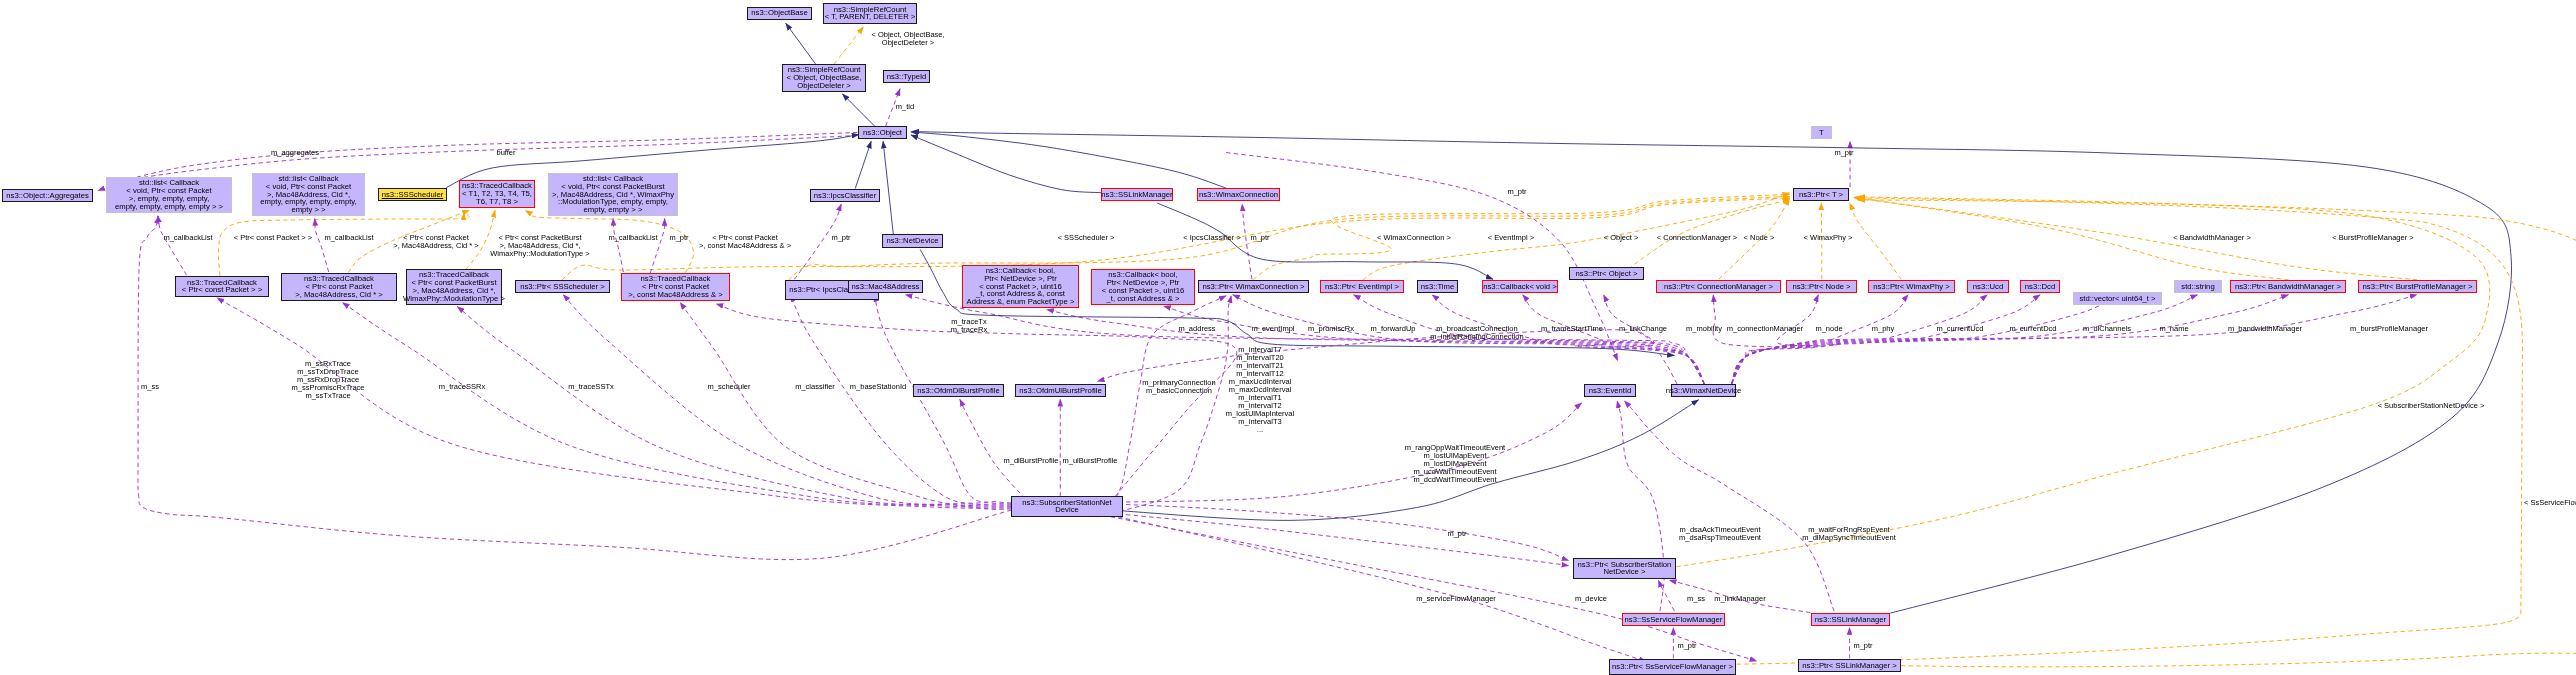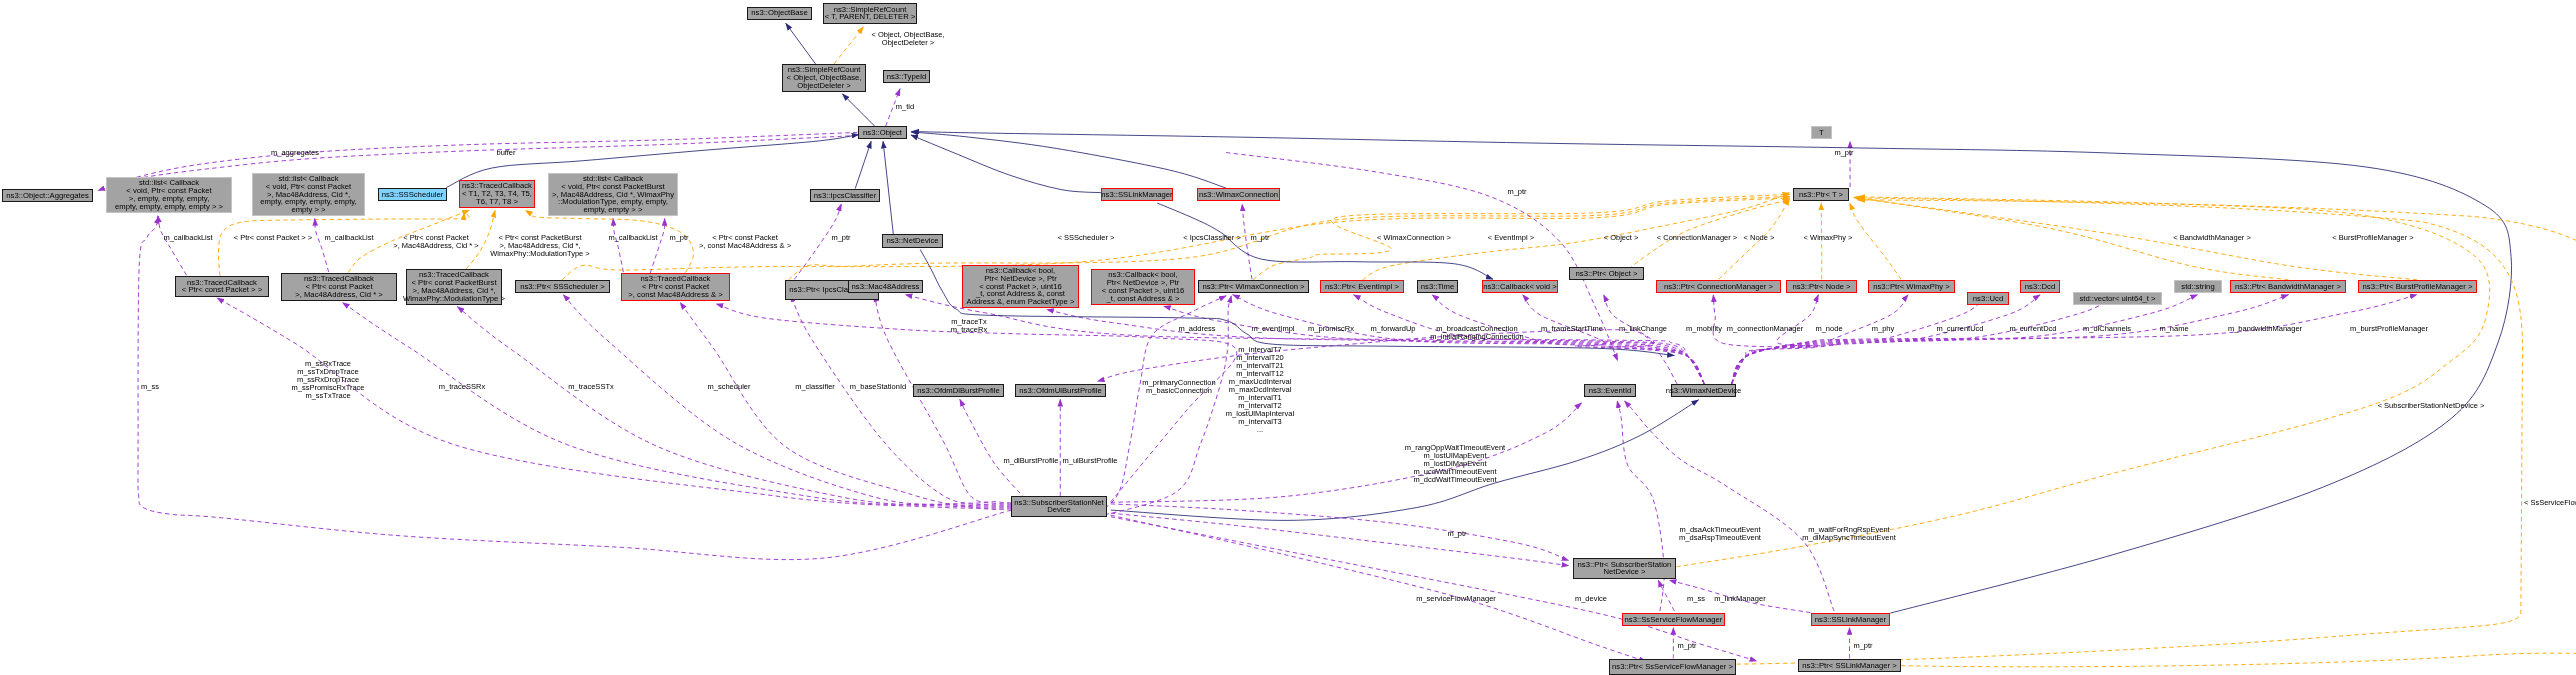--- a/index.html
+++ b/index.html
@@ -6,7 +6,7 @@
   #page{position:relative;width:2712px;height:676px;background:#ffffff;overflow:hidden;
         font-family:"Liberation Sans",sans-serif;}
   #edges{position:absolute;left:0;top:0;}
-  .nodebox{position:absolute;box-sizing:border-box;background:#a3a3a3;
+  .nodebox{position:absolute;box-sizing:border-box;background:#c4b5fd;
     display:flex;align-items:center;justify-content:center;
     font-size:7.7px;color:#000000;line-height:7.8px;text-align:center;white-space:pre;}
   .st-k{border:0.8px solid #1a1a1a;}

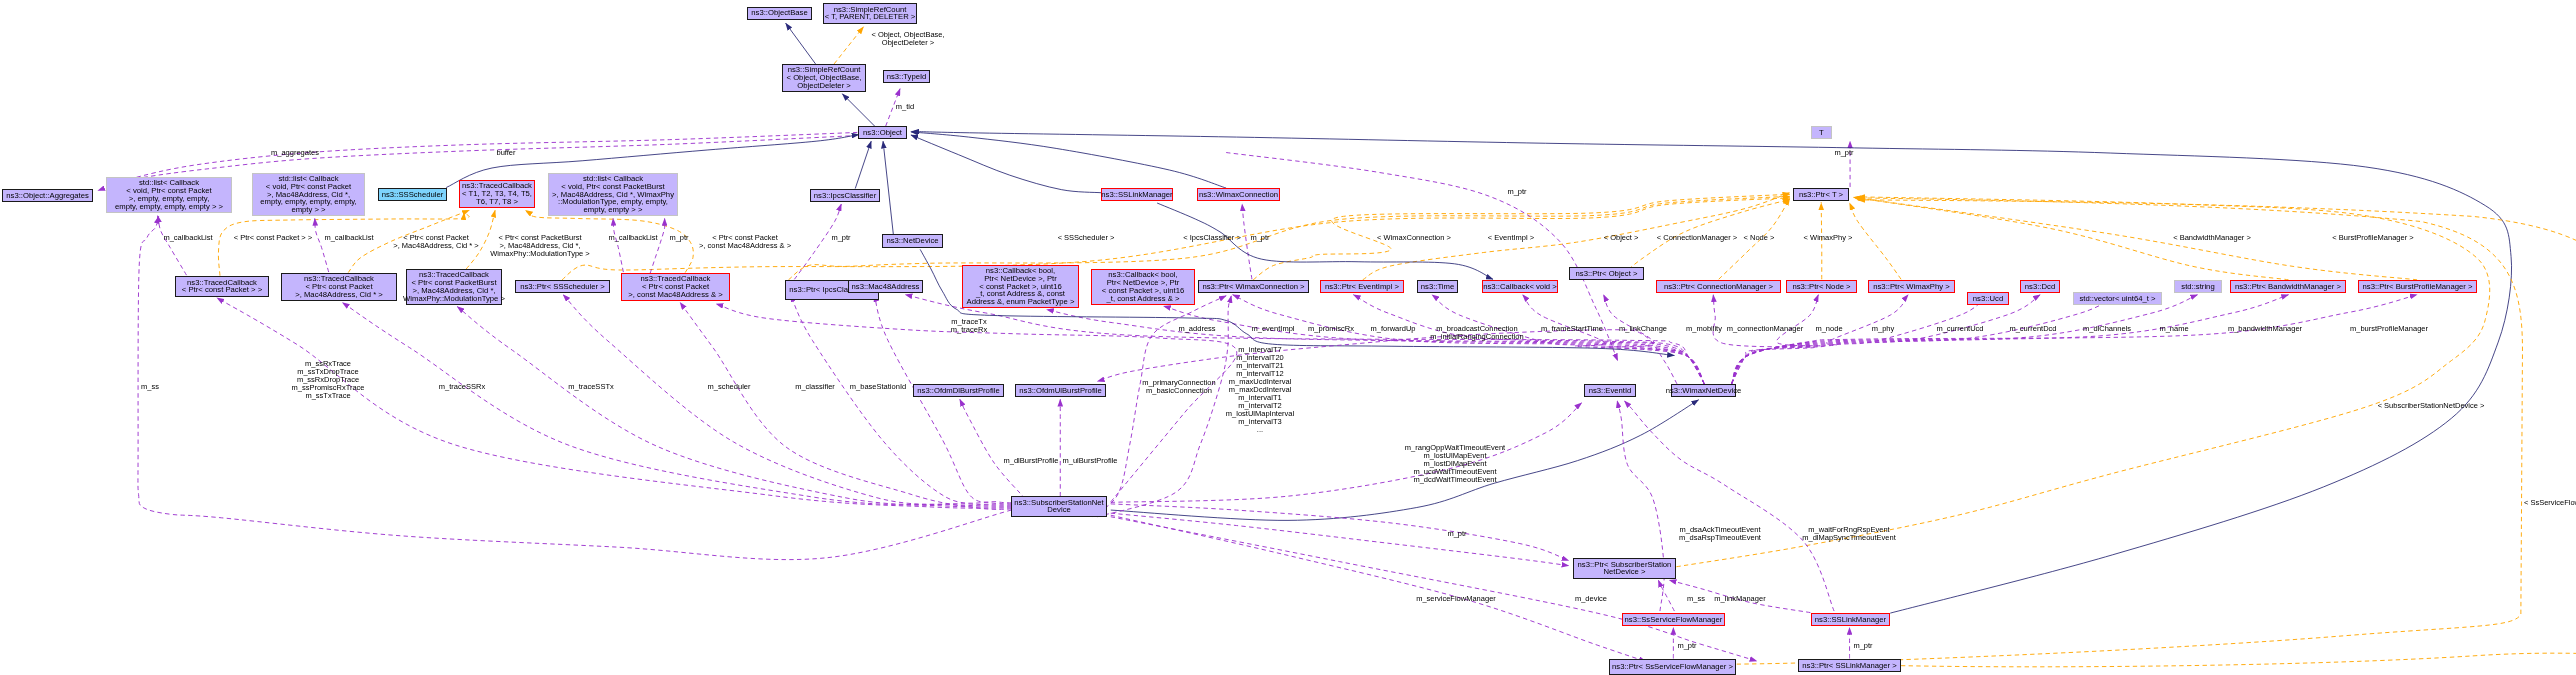--- a/index.html
+++ b/index.html
@@ -12,7 +12,7 @@
   .st-k{border:0.8px solid #1a1a1a;}
   .st-r{border:0.8px solid #ff0000;}
   .st-g{border:0.6px solid #c4c4c4;}
-  .st-gray{border:0.8px solid #1a1a1a;background:#7dd3fc;}
+  .st-gray{border:0.8px solid #1a1a1a;background:#fde047;text-decoration:underline;}
   .elbl{position:absolute;font-size:7.5px;color:#000000;line-height:8px;
     text-align:center;white-space:pre;transform:translate(-50%,0);}
   .ep{fill:none;}

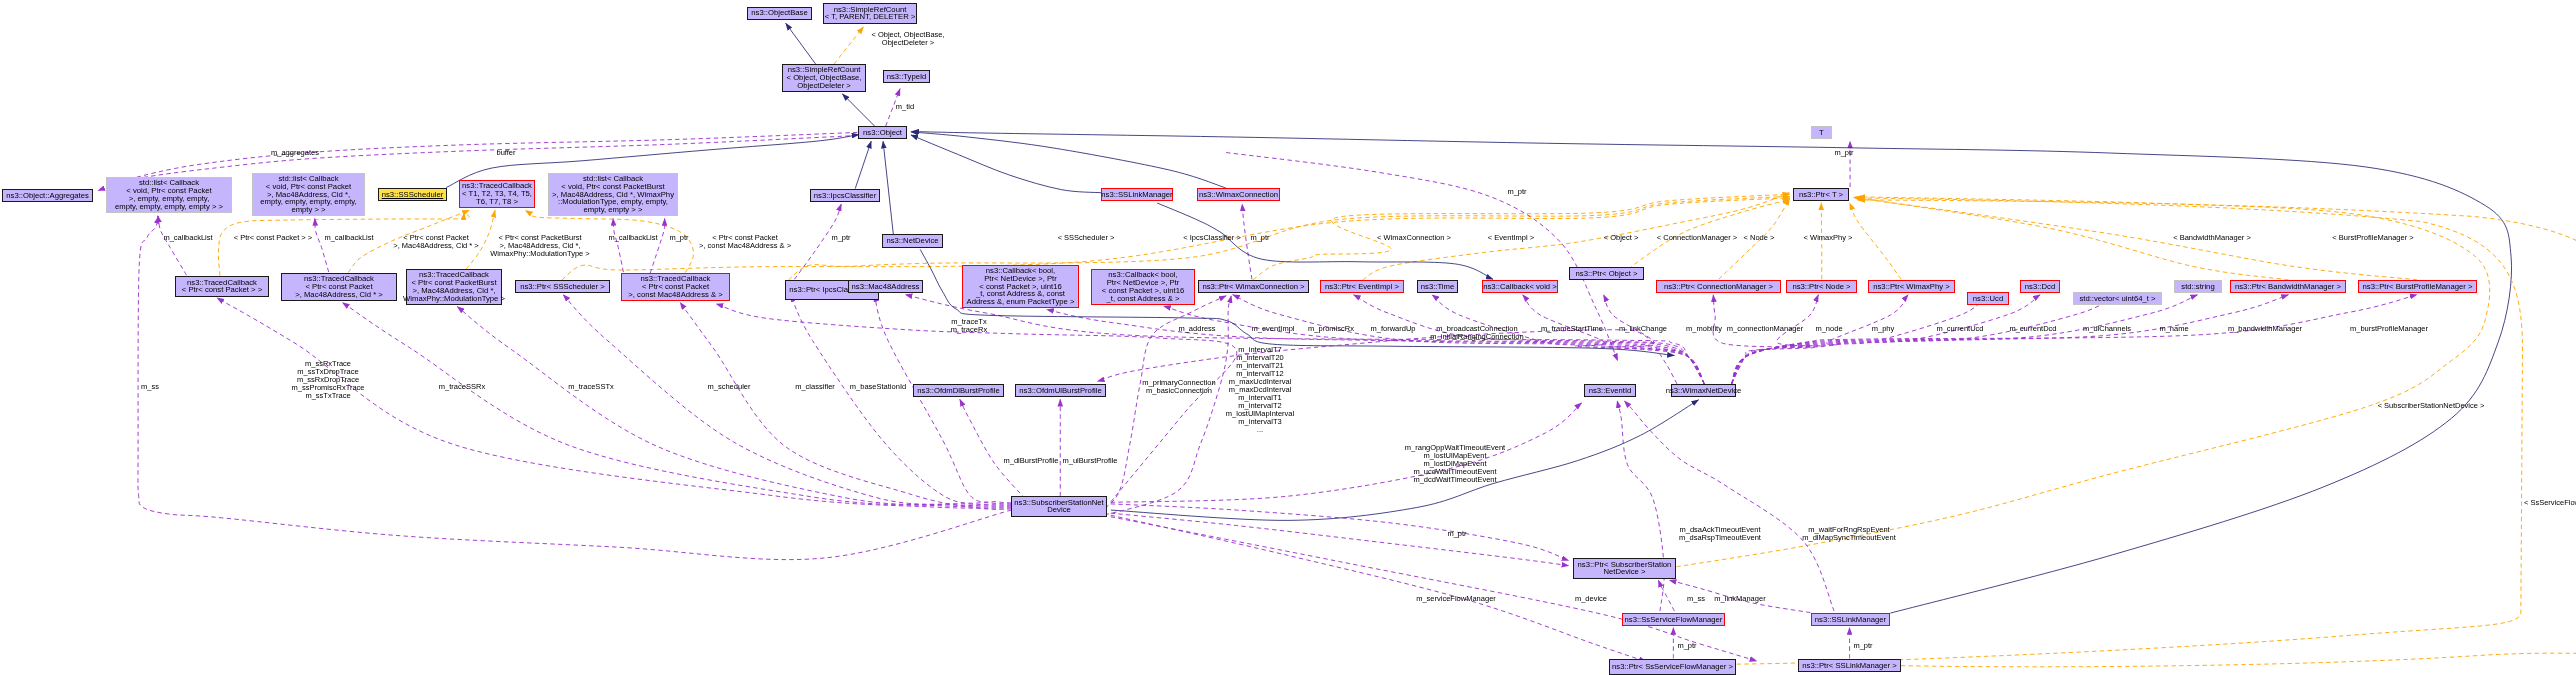--- a/index.html
+++ b/index.html
@@ -184,7 +184,7 @@
 <div class="nodebox st-r" style="left:1656px;top:280px;width:125px;height:13.4px"><span>ns3::Ptr&lt; ConnectionManager &gt;</span></div>
 <div class="nodebox st-r" style="left:1786px;top:280px;width:71px;height:13.4px"><span>ns3::Ptr&lt; Node &gt;</span></div>
 <div class="nodebox st-r" style="left:1868px;top:280px;width:87px;height:13.4px"><span>ns3::Ptr&lt; WimaxPhy &gt;</span></div>
-<div class="nodebox st-r" style="left:1967px;top:292px;width:42px;height:13.4px"><span>ns3::Ucd</span></div>
+<div class="nodebox st-r" style="left:1967px;top:280px;width:42px;height:13.4px"><span>ns3::Ucd</span></div>
 <div class="nodebox st-r" style="left:2020px;top:280px;width:40px;height:13.4px"><span>ns3::Dcd</span></div>
 <div class="nodebox st-g" style="left:2073px;top:292px;width:89px;height:13.4px"><span>std::vector&lt; uint64_t &gt;</span></div>
 <div class="nodebox st-g" style="left:2174px;top:280px;width:48px;height:13.4px"><span>std::string</span></div>

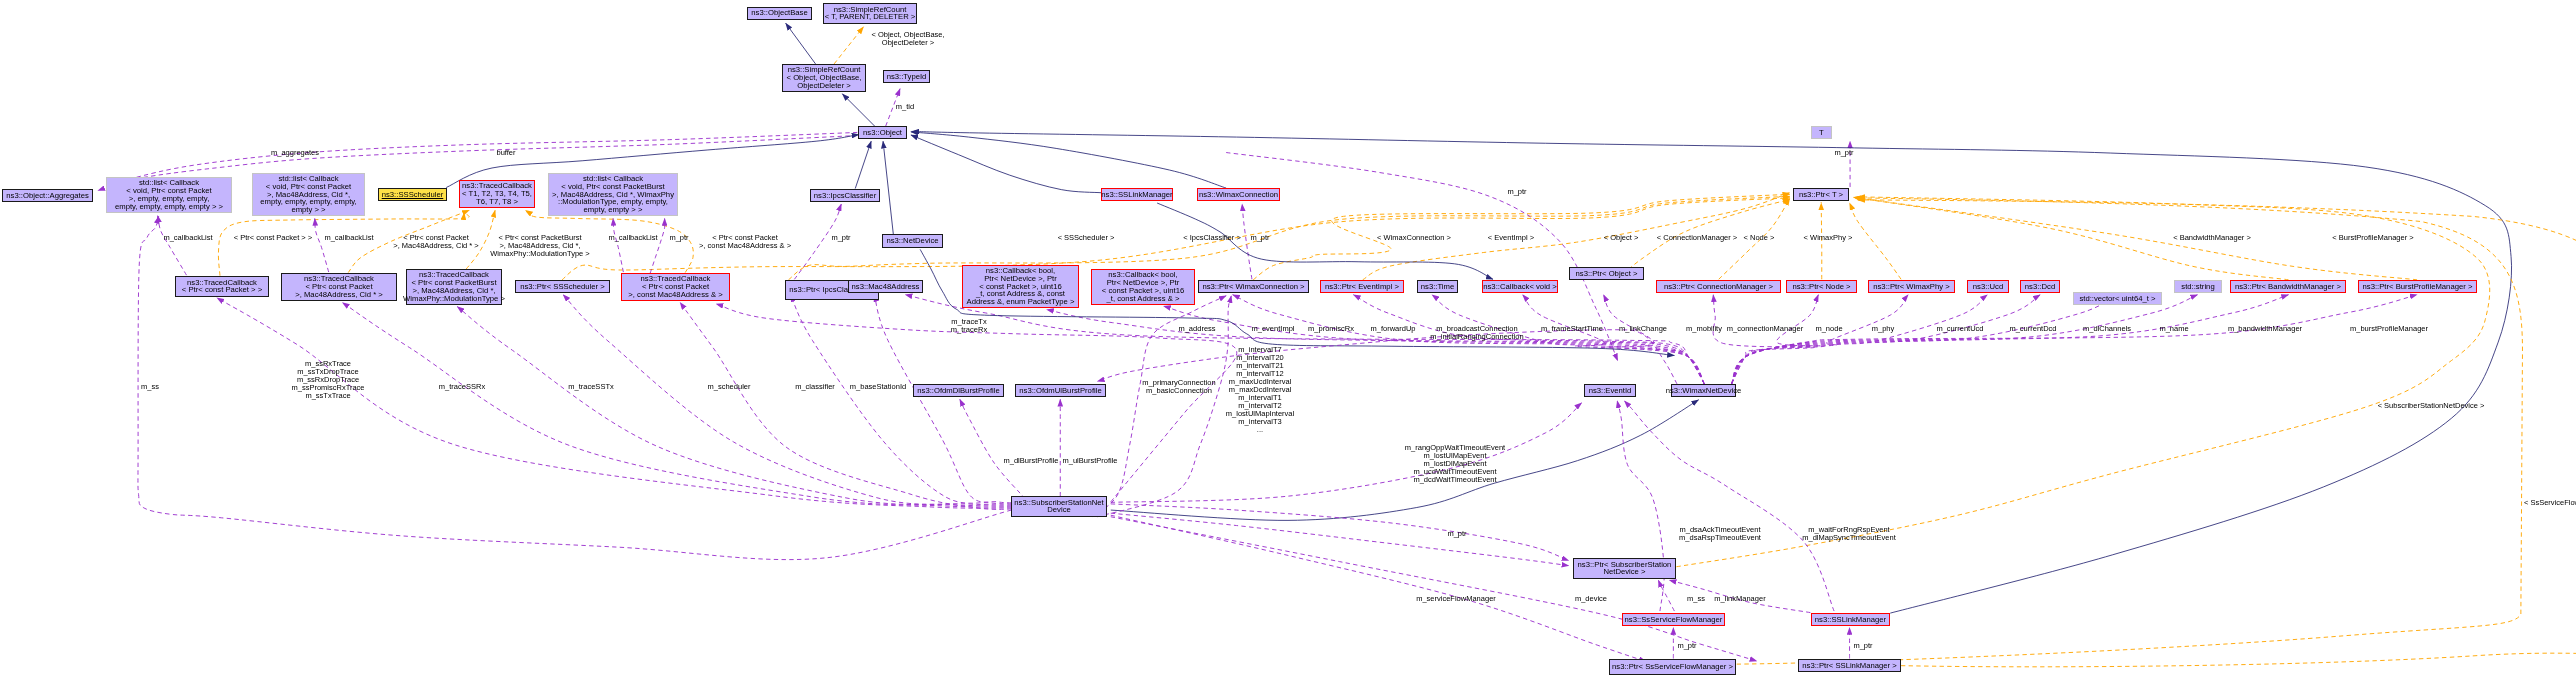--- a/index.html
+++ b/index.html
@@ -194,7 +194,7 @@
 <div class="nodebox st-k" style="left:1015px;top:384px;width:91px;height:13.4px"><span>ns3::OfdmUlBurstProfile</span></div>
 <div class="nodebox st-k" style="left:1584px;top:384px;width:52px;height:13.4px"><span>ns3::EventId</span></div>
 <div class="nodebox st-k" style="left:1671px;top:384px;width:65px;height:13.4px"><span>ns3::WimaxNetDevice</span></div>
-<div class="nodebox st-k" style="left:1011px;top:496px;width:96px;height:20.6px"><span>ns3::SubscriberStationNet
+<div class="nodebox st-k" style="left:1011px;top:496px;width:112px;height:20.6px"><span>ns3::SubscriberStationNet
 Device</span></div>
 <div class="nodebox st-k" style="left:1573px;top:558px;width:103px;height:20.6px"><span>ns3::Ptr&lt; SubscriberStation
 NetDevice &gt;</span></div>

